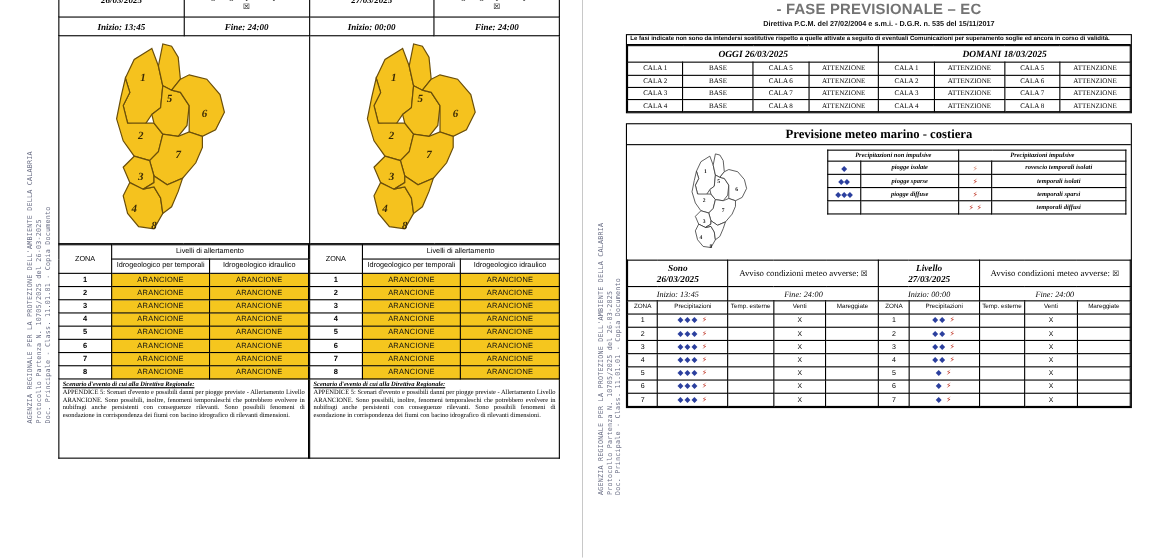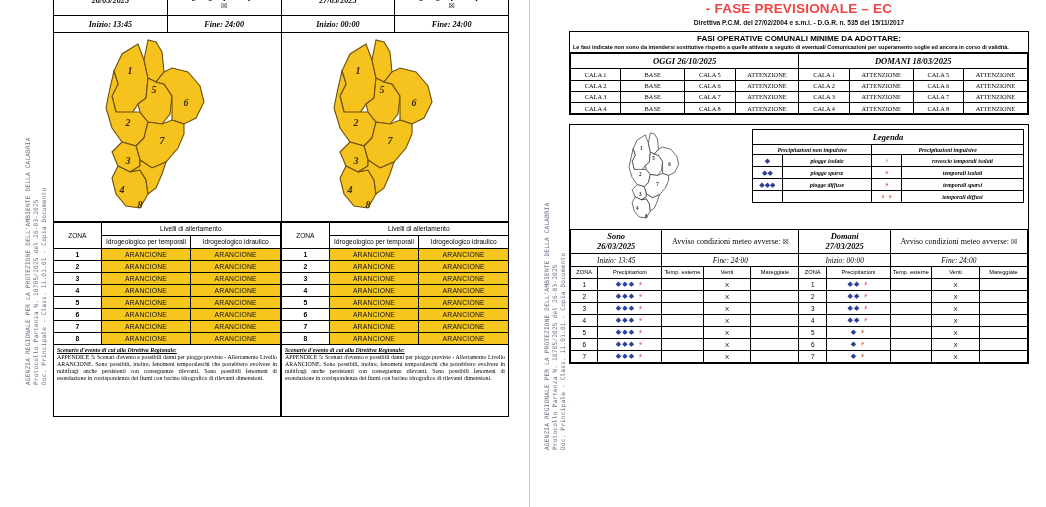--- a/index.html
+++ b/index.html
@@ -75,7 +75,7 @@
   
   .R-wrap { position:absolute; left:40px; top:0; width:460px; }
   .fase {
-    text-align:center; color:#ef4444; font-weight:bold; font-size:13.5px;
+    text-align:center; color:#737373; font-weight:bold; font-size:13.5px;
     font-family:"Liberation Sans", sans-serif; letter-spacing:.2px; margin-top:1px;
   }
   .dirett {

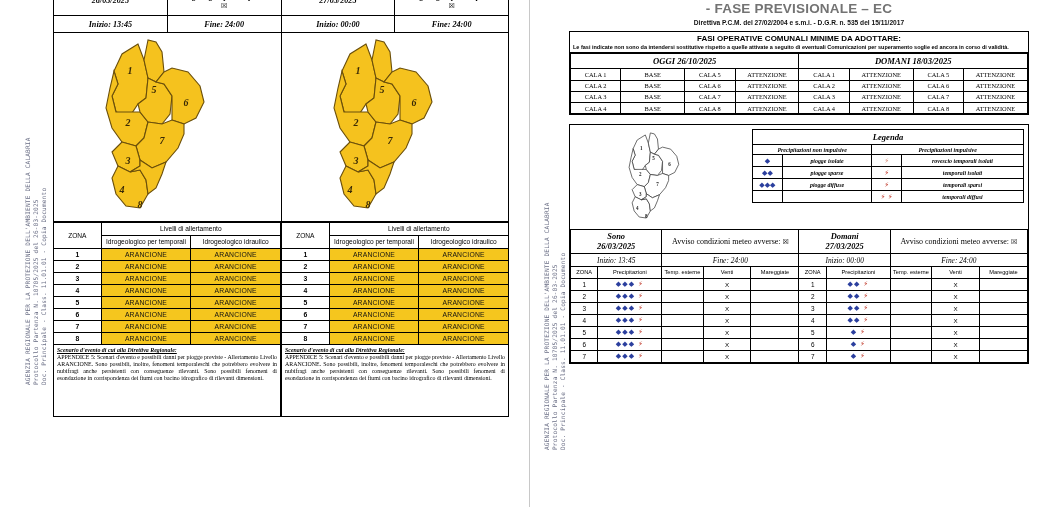--- a/index.html
+++ b/index.html
@@ -360,7 +360,6 @@
       <div class="dirett">Direttiva P.C.M. del 27/02/2004 e s.m.i. - D.G.R. n. 535 del 15/11/2017</div>
 
       <div class="fasi-box">
-        <div class="fasi-title">FASI OPERATIVE COMUNALI MINIME DA ADOTTARE:</div>
         <div class="fasi-note">Le fasi indicate non sono da intendersi sostitutive rispetto a quelle attivate a seguito di eventuali Comunicazioni per superamento soglie ed ancora in corso di validità.</div>
         <table class="cala">
           <colgroup>

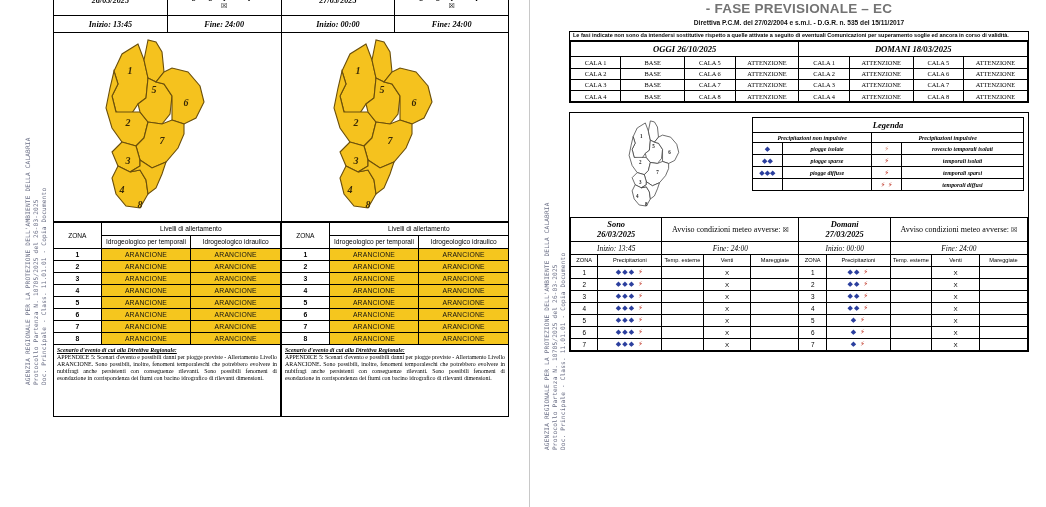--- a/index.html
+++ b/index.html
@@ -374,7 +374,7 @@
           </colgroup>
           <tbody>
               <tr>
-            <td class="dayhdr" colspan="4">OGGI 26/10/2025</td>
+            <td class="dayhdr" colspan="4">OGGI 26/03/2025</td>
             <td class="dayhdr sep-col" colspan="4">DOMANI 18/03/2025</td>
           </tr>
           </tbody>

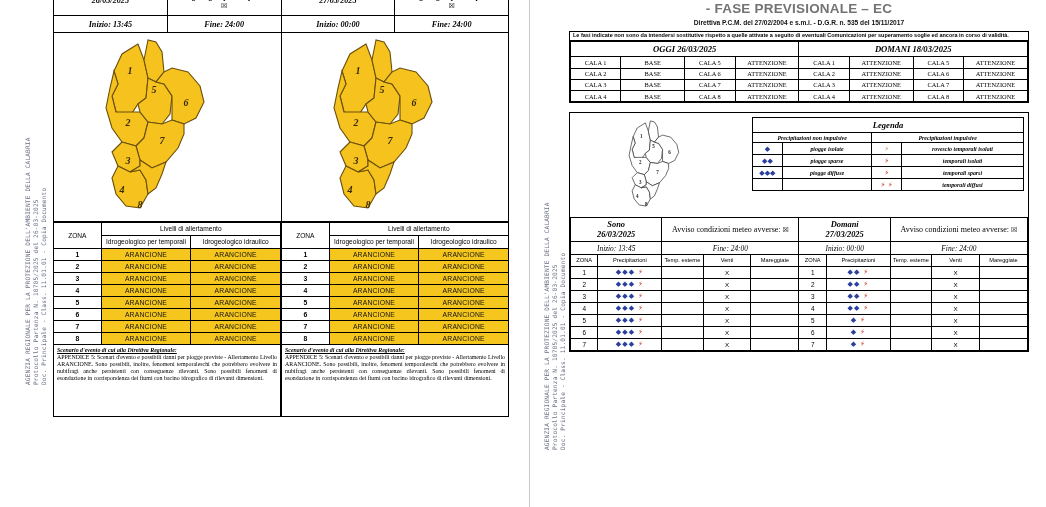--- a/index.html
+++ b/index.html
@@ -424,6 +424,7 @@
       </div>
 
       <div class="meteo-box">
+        <div class="meteo-title">Previsione meteo marino - costiera</div>
         <div class="meteo-body">
           <div class="mini-map">
             <svg width="76" height="96" viewBox="0 0 150 178">

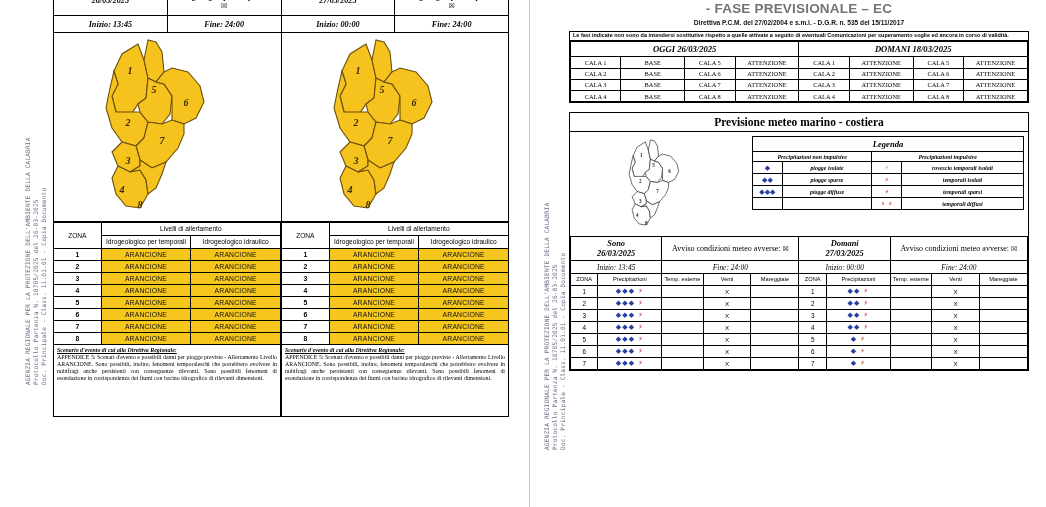--- a/index.html
+++ b/index.html
@@ -460,9 +460,6 @@
                   <col style="width:45%">
                 </colgroup>
               <tbody>
-                  <tr>
-                <td class="leg-title" colspan="4">Legenda</td>
-              </tr>
               <tr>
                 <td colspan="2">Precipitazioni non impulsive</td>
                 <td colspan="2">Precipitazioni impulsive</td>

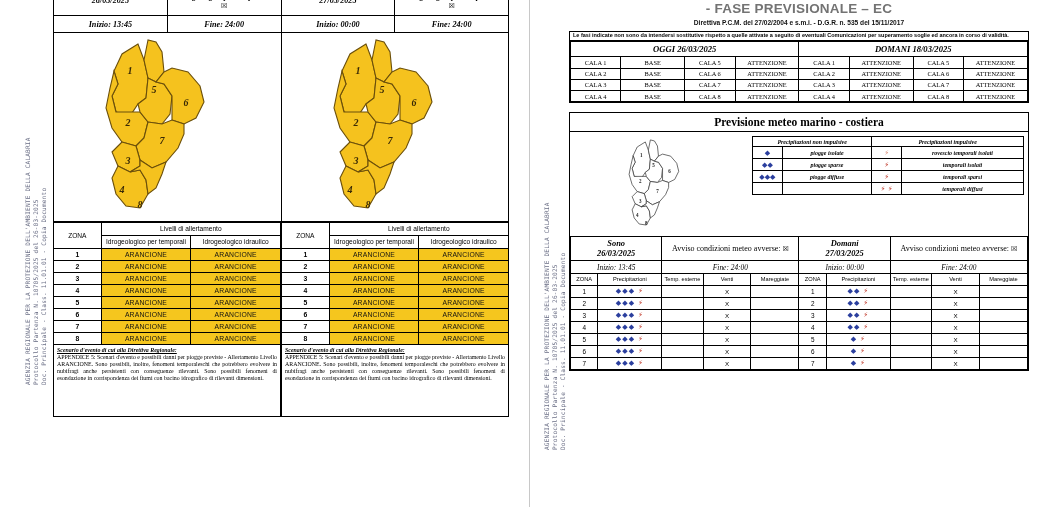--- a/index.html
+++ b/index.html
@@ -519,7 +519,7 @@
               <span class="box-glyph">☒</span>
             </td>
             <td class="dayhdr thick" colspan="2">
-              <span>Domani</span><br>
+              <span>Livello</span><br>
               <span>27/03/2025</span>
             </td>
             <td class="avviso" colspan="3">

